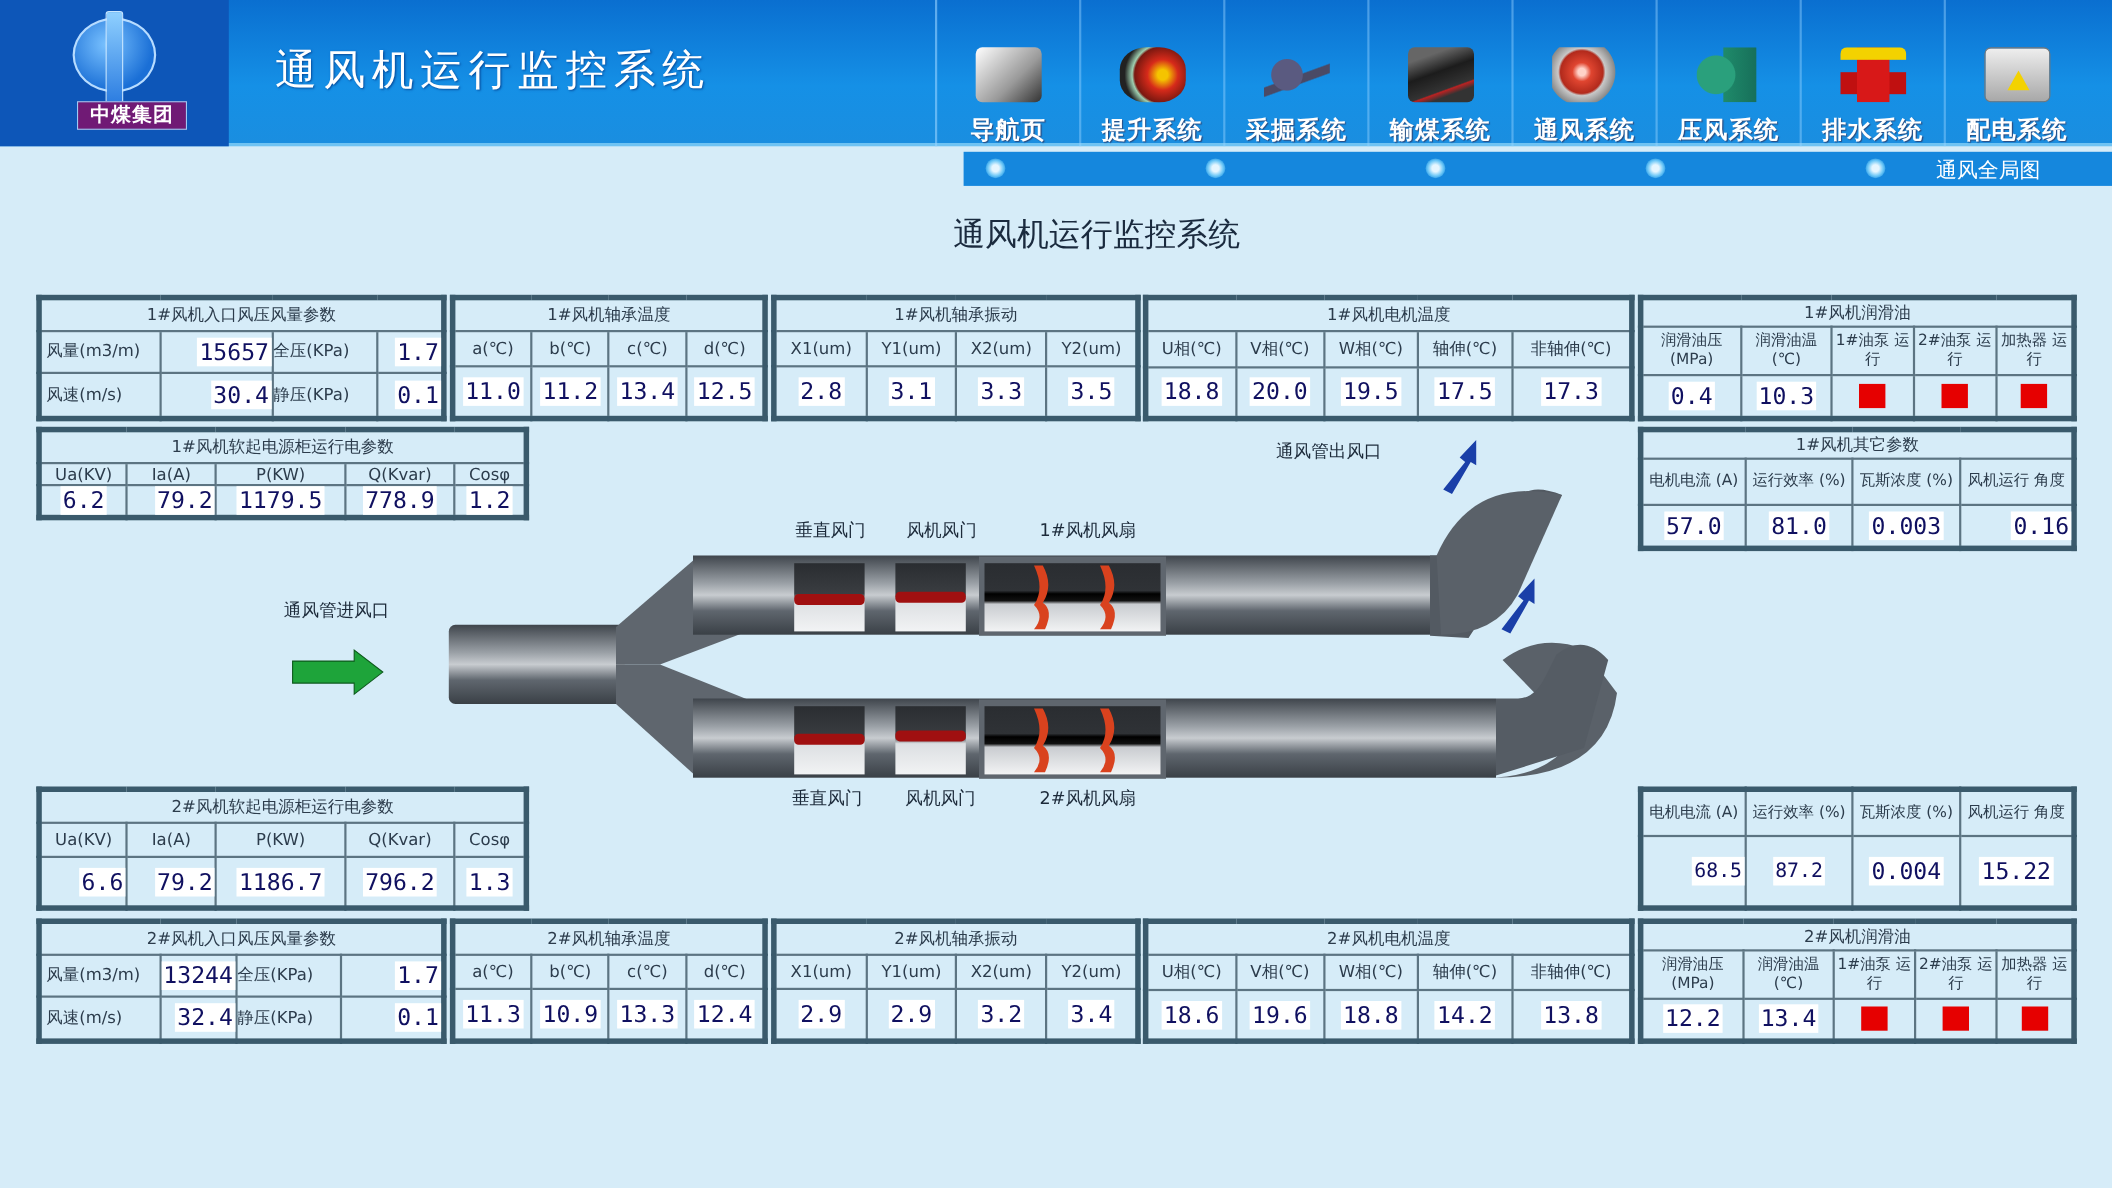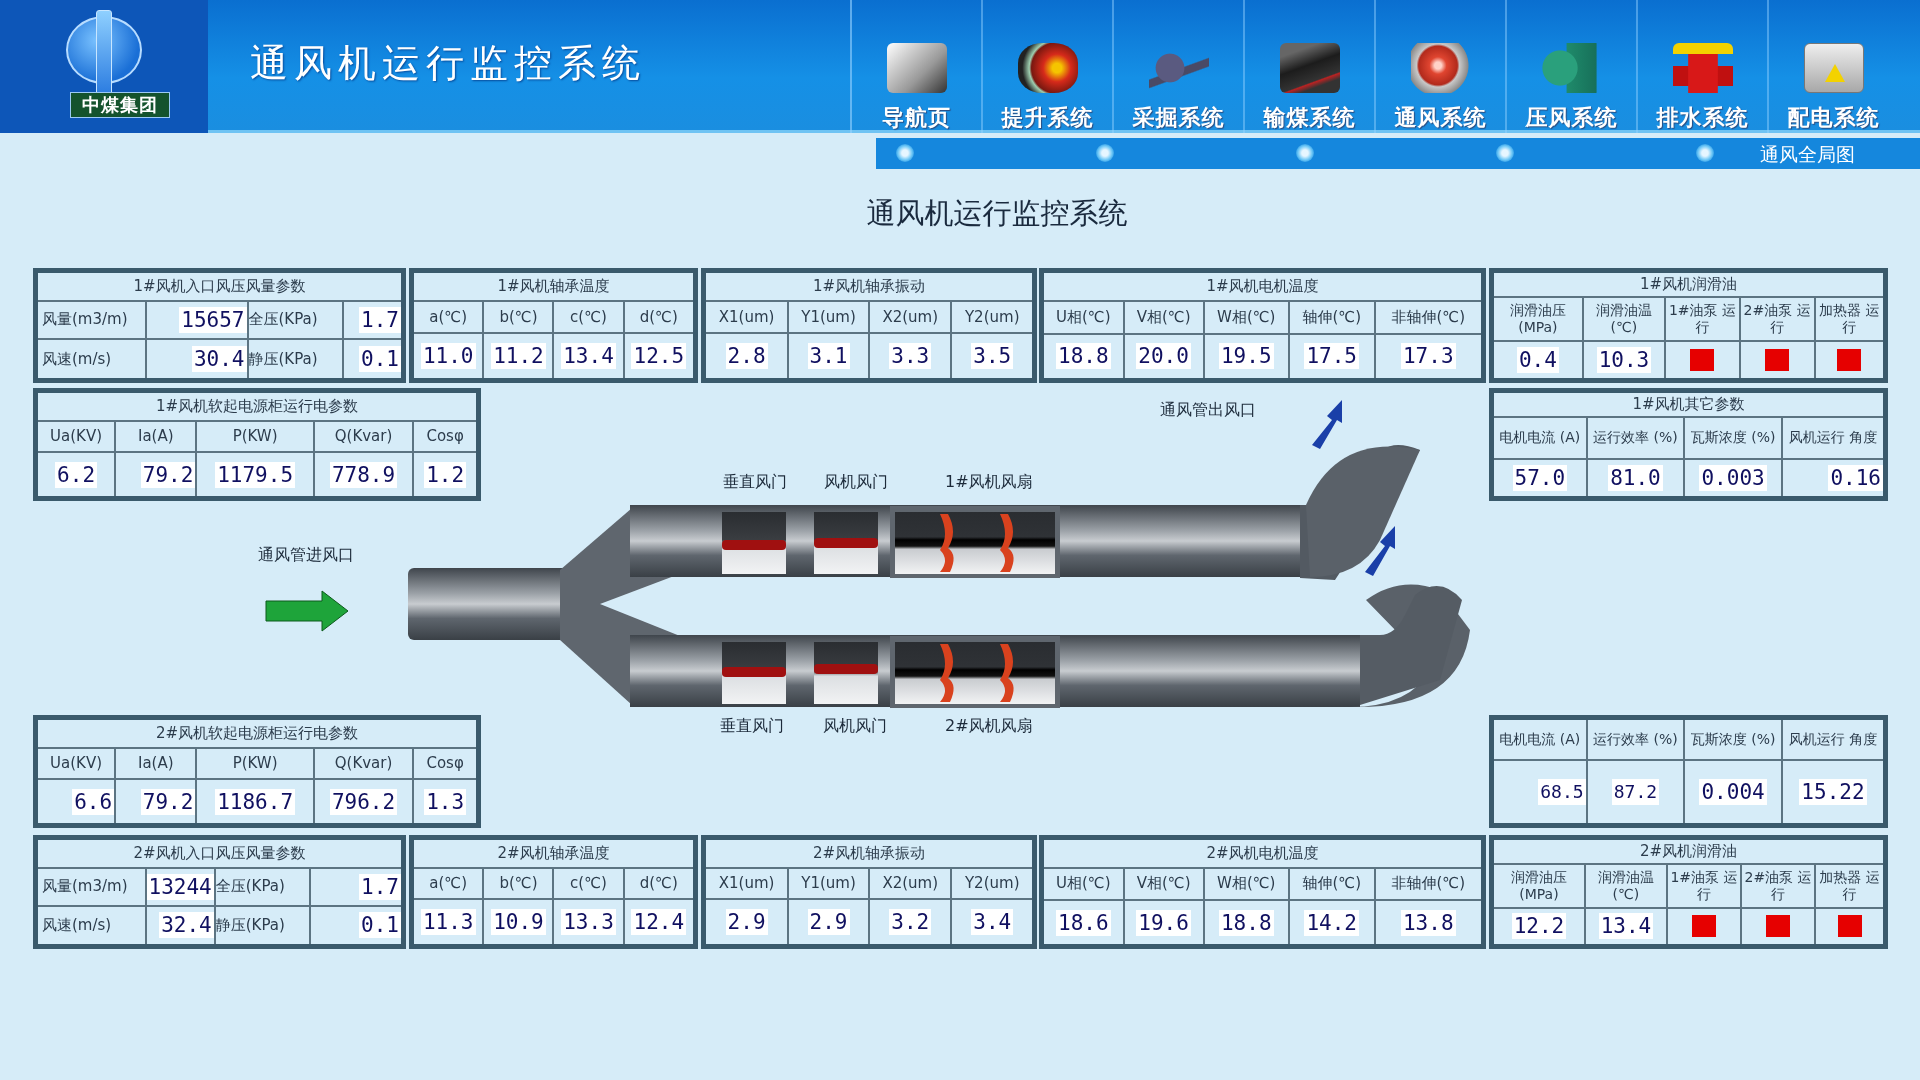--- a/index.html
+++ b/index.html
@@ -8,7 +8,7 @@
   .logo-panel{position:absolute;left:0;top:0;width:208px;height:133px;background:#0d56b8}
   .logo-mark{position:absolute;left:66px;top:16px;width:76px;height:68px;border-radius:50%;background:radial-gradient(circle at 40% 35%,#7ac2ff,#1a6fd6 70%);border:2px solid #b7dcff}
   .logo-bar{position:absolute;left:96px;top:10px;width:16px;height:86px;background:linear-gradient(#8fd0ff,#2a7be0);border-radius:3px;border:1px solid #c8e6ff}
-  .logo-text{position:absolute;left:70px;top:92px;width:100px;height:26px;color:#fff;font-weight:bold;font-size:18px;background:#14532d;border:1px solid #9ccaf5;text-align:center;line-height:24px;letter-spacing:1px}
+  .logo-text{position:absolute;left:70px;top:92px;width:100px;height:26px;color:#fff;font-weight:bold;font-size:18px;background:#701a75;border:1px solid #9ccaf5;text-align:center;line-height:24px;letter-spacing:1px}
   .app-title{position:absolute;left:250px;top:38px;font-family:"DejaVu Serif","Liberation Serif",serif;font-size:38px;color:#fff;letter-spacing:6px;text-shadow:1px 1px 2px #064a9a}
   .nav{position:absolute;left:850px;top:0;height:133px;display:flex}
   .nav-item{width:131px;height:133px;position:relative;display:flex;flex-direction:column;align-items:center;justify-content:flex-end;border-left:2px solid rgba(150,210,255,0.45);cursor:pointer}

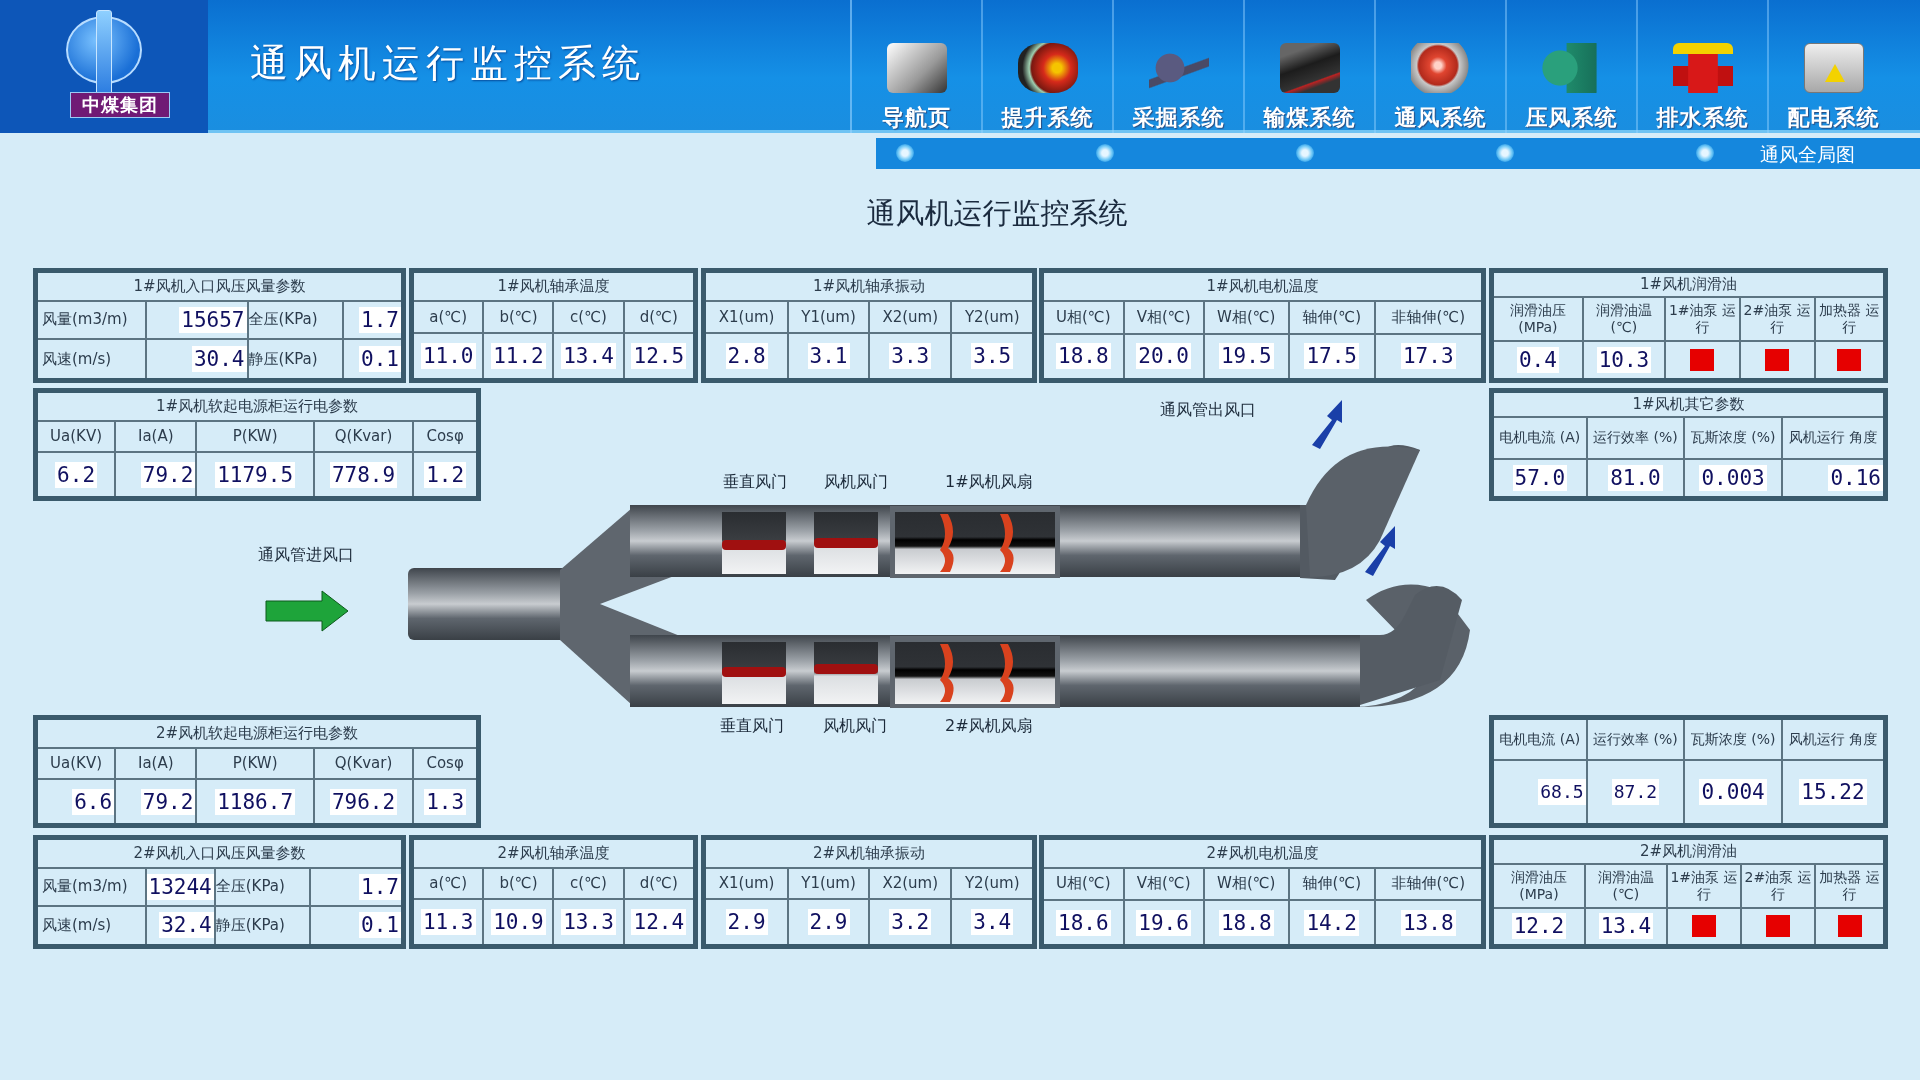--- a/index.html
+++ b/index.html
@@ -191,7 +191,7 @@
 </tbody>
   </table>
 
-<table class="panel" style="left:33px;top:388px;width:448px;height:113px">
+<table class="panel" style="left:33px;top:388px;width:448px;height:85px">
   <tbody>
       <tr>
         <td class="title" colspan="5">1#风机软起电源柜运行电参数</td>

